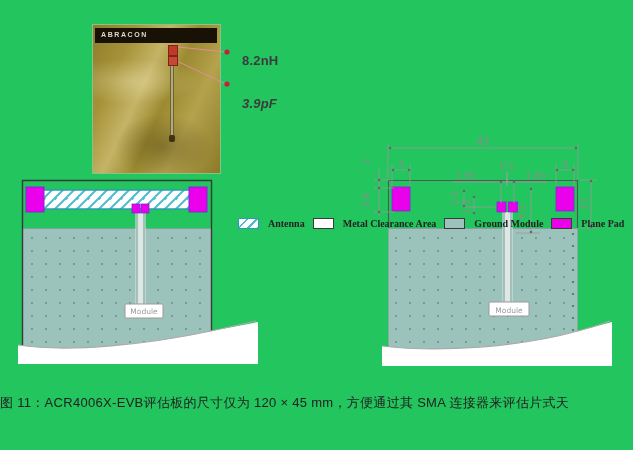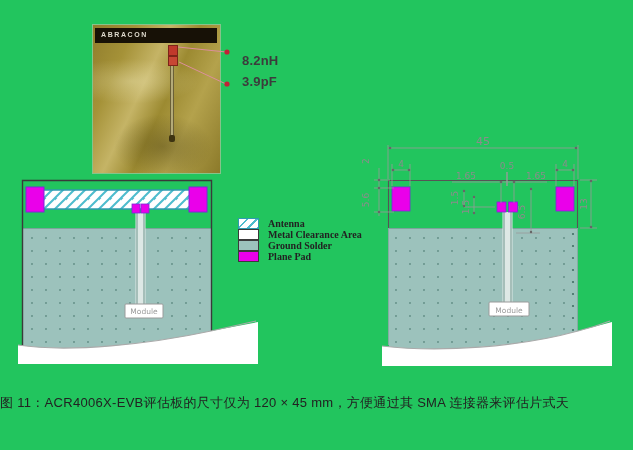--- a/index.html
+++ b/index.html
@@ -25,7 +25,7 @@
   
   .callout{position:absolute;font-size:13px;font-weight:bold;color:#3c3c3c;letter-spacing:.2px;}
   .co1{left:242px;top:53px;}
-  .co2{left:242px;top:74px;}
+  .co2{left:242px;top:96px;font-style:italic;}
 
   
   .legend{position:absolute;left:238px;top:218px;display:flex;flex-direction:column;}

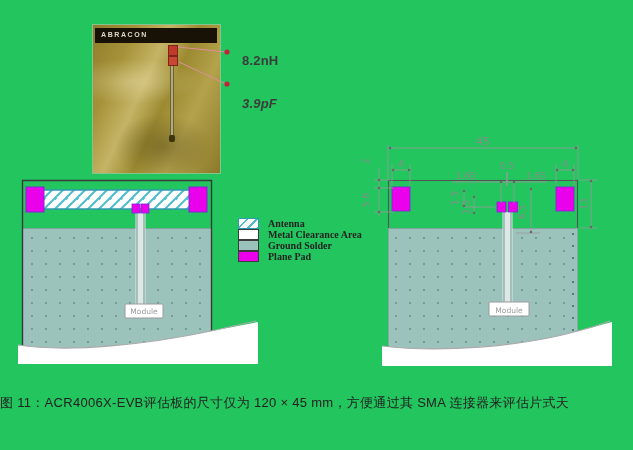--- a/index.html
+++ b/index.html
@@ -28,7 +28,7 @@
   .co2{left:242px;top:96px;font-style:italic;}
 
   
-  .legend{position:absolute;left:238px;top:218px;display:flex;flex-direction:column;}
+  .legend{position:absolute;left:238px;top:218px;display:flex;flex-direction:row;gap:8px;}
   .lrow{display:flex;align-items:center;gap:9px;}
   .sw{width:21px;height:11px;border:1px solid #3a3a3a;box-sizing:border-box;}
   .sw-antenna{background:repeating-linear-gradient(135deg,#fff 0 5px,#4dbccd 5px 7px);border-color:#2f9ab0;}

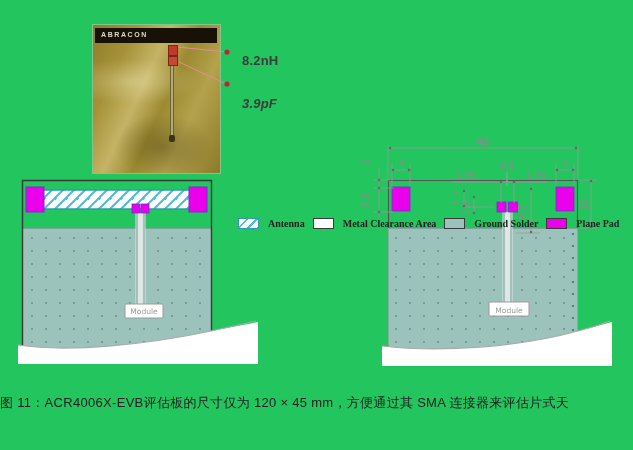--- a/index.html
+++ b/index.html
@@ -228,7 +228,7 @@
     </div>
     <div class="lrow">
       <div class="sw sw-ground"></div>
-      <span>Ground Solder</span>
+      <span>Ground Module</span>
     </div>
     <div class="lrow">
       <div class="sw sw-pad"></div>

